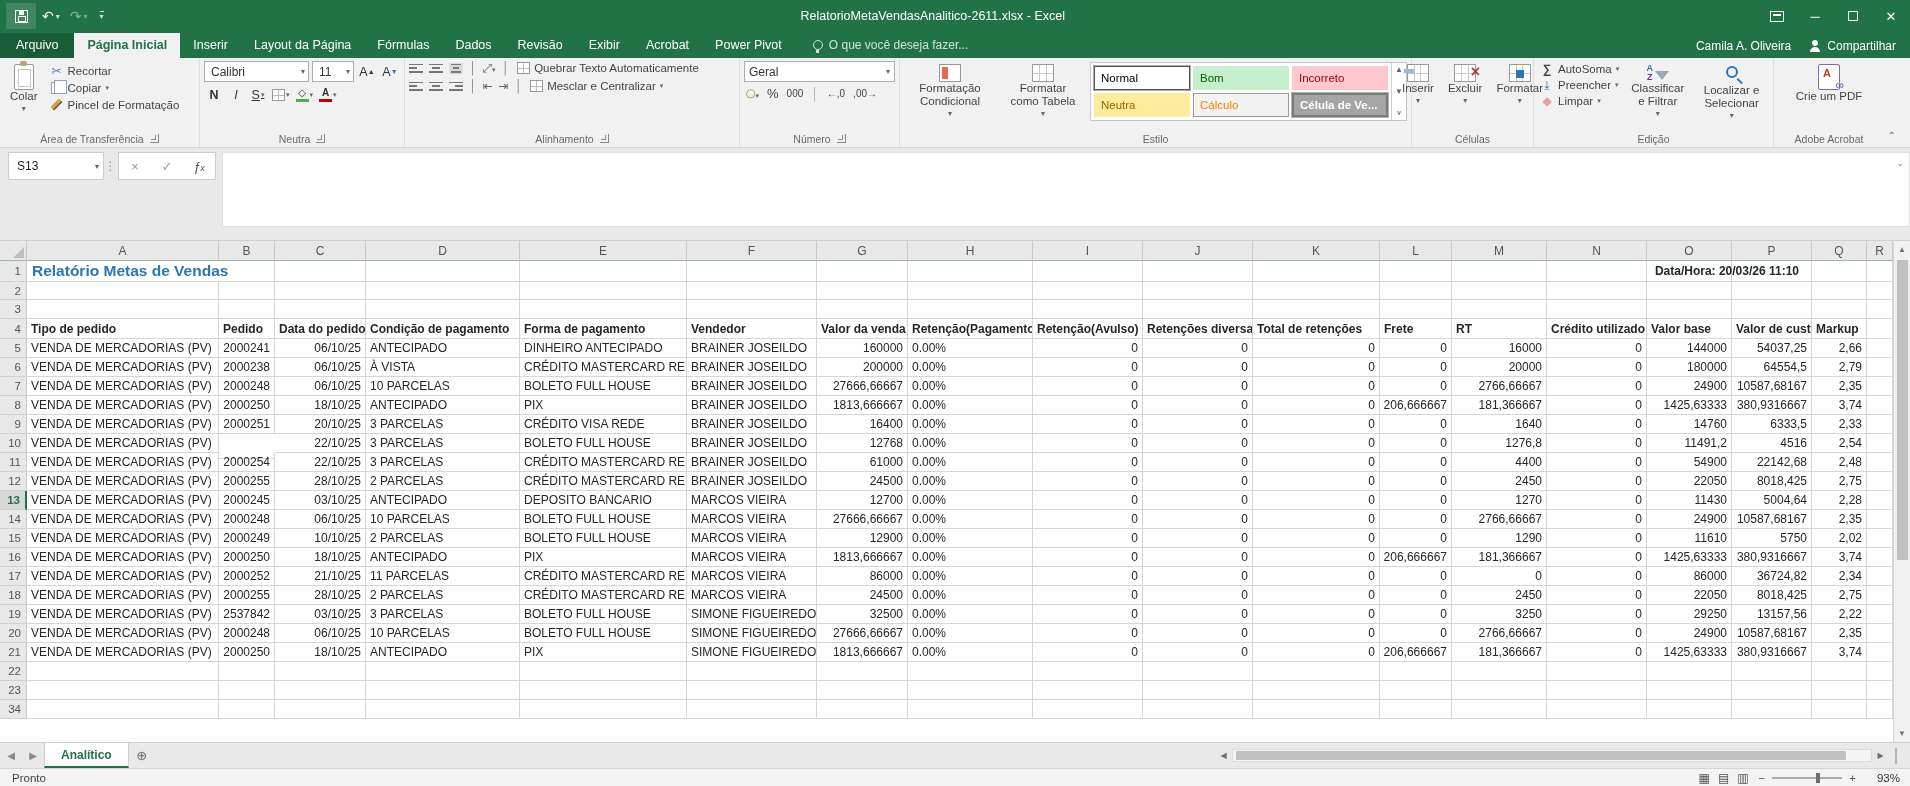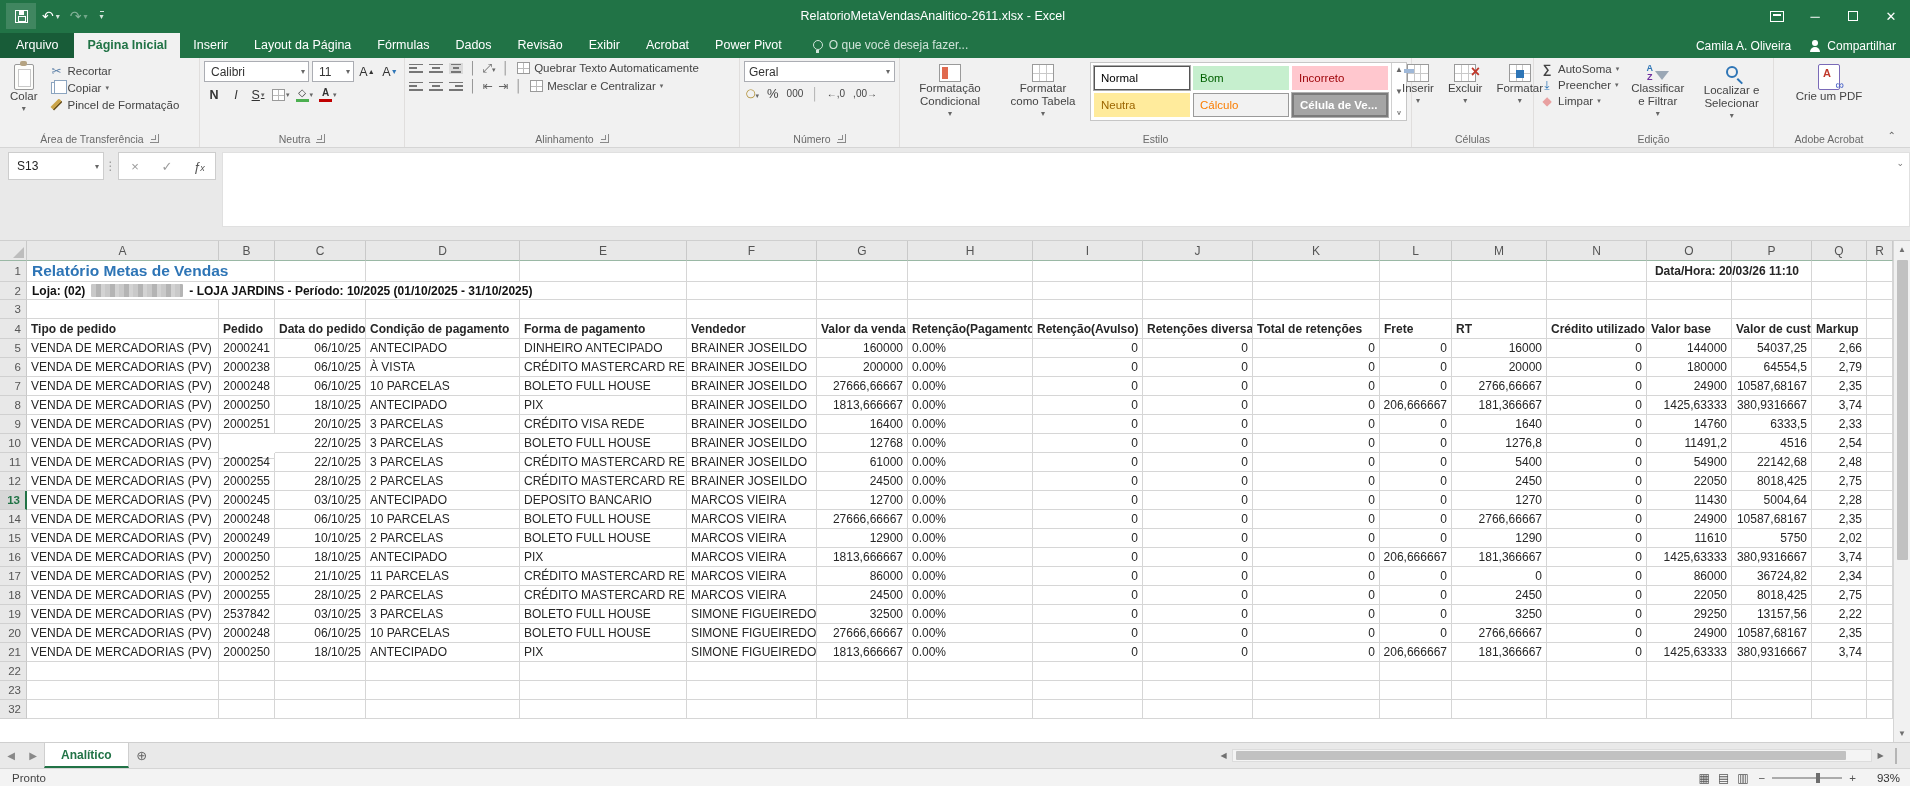--- a/index.html
+++ b/index.html
@@ -570,7 +570,6 @@
             <div class="gcell" style="width: 80px;"></div>
             <div class="gcell" style="width: 55px;"></div>
             <div class="gcell" style="width: 26px;"></div>
-            <div class="ovl store">Loja: (02)<span class="redact"></span>- LOJA JARDINS - Período: 10/2025 (01/10/2025 - 31/10/2025)</div>
           </div>
           <div class="grow" style="height: 19px;">
             <div class="rowhdr">3</div>

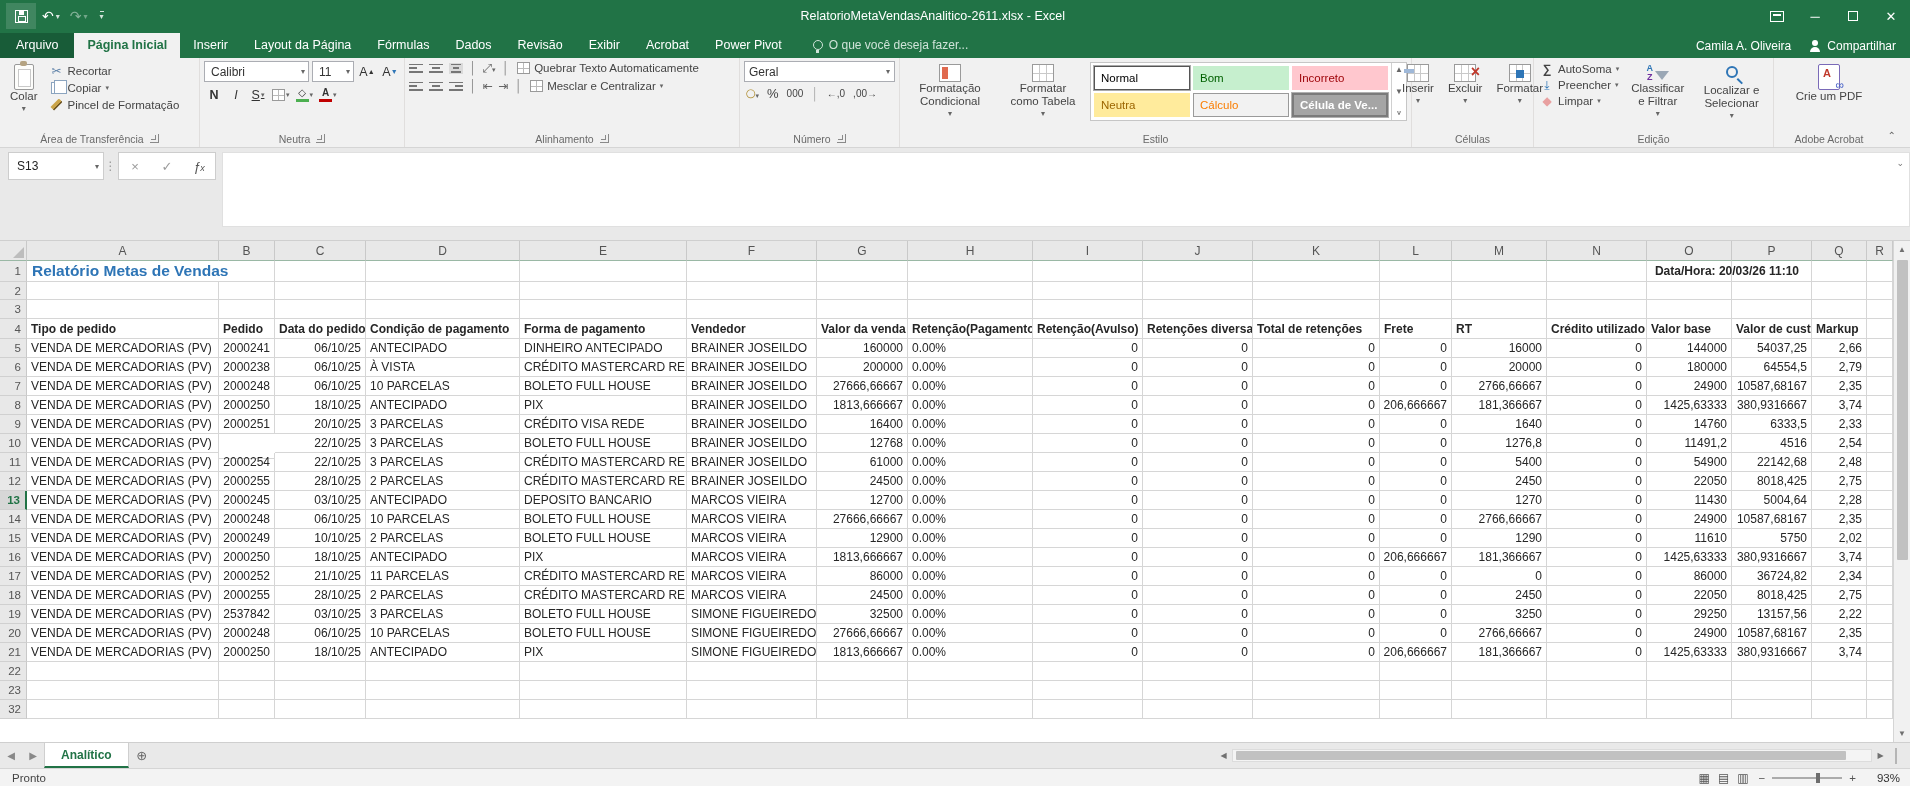--- a/index.html
+++ b/index.html
@@ -753,7 +753,7 @@
             <div class="gcell num" style="width: 110px;">0</div>
             <div class="gcell num" style="width: 127px;">0</div>
             <div class="gcell num" style="width: 72px;">0</div>
-            <div class="gcell num" style="width: 95px;">5400</div>
+            <div class="gcell num" style="width: 95px;">4400</div>
             <div class="gcell num" style="width: 100px;">0</div>
             <div class="gcell num" style="width: 85px;">54900</div>
             <div class="gcell num" style="width: 80px;">22142,68</div>

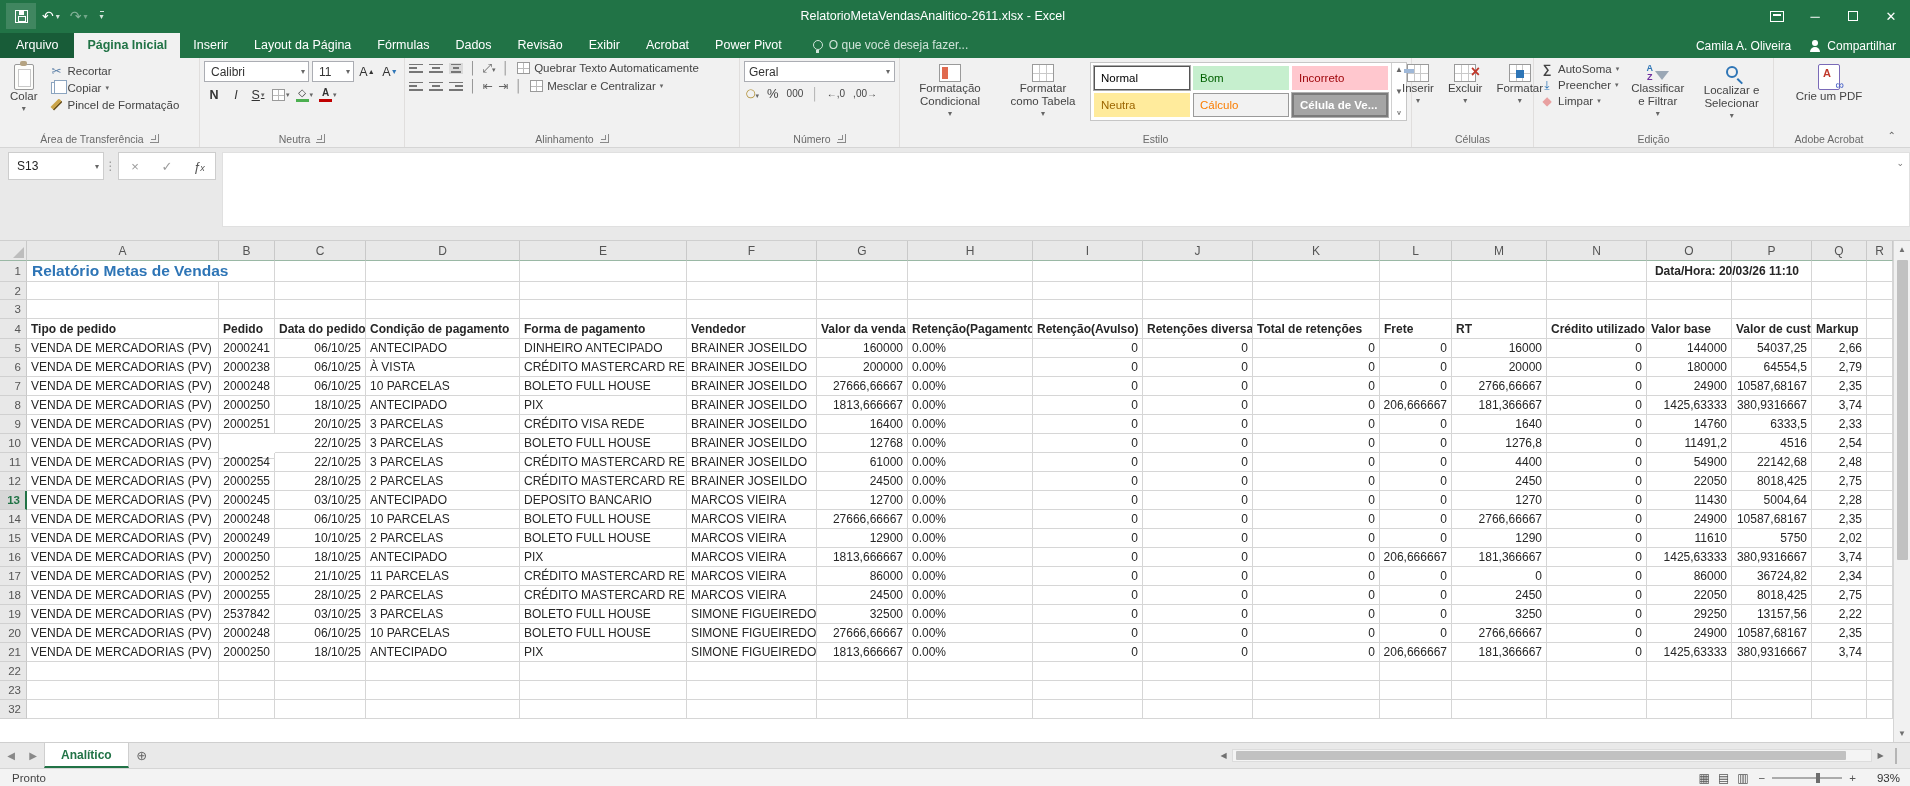--- a/index.html
+++ b/index.html
@@ -1013,7 +1013,7 @@
             <div class="gcell" style="width: 26px;"></div>
           </div>
           <div class="grow" style="height: 19px;">
-            <div class="rowhdr">32</div>
+            <div class="rowhdr">34</div>
             <div class="gcell" style="width: 192px;"></div>
             <div class="gcell" style="width: 56px;"></div>
             <div class="gcell" style="width: 91px;"></div>

